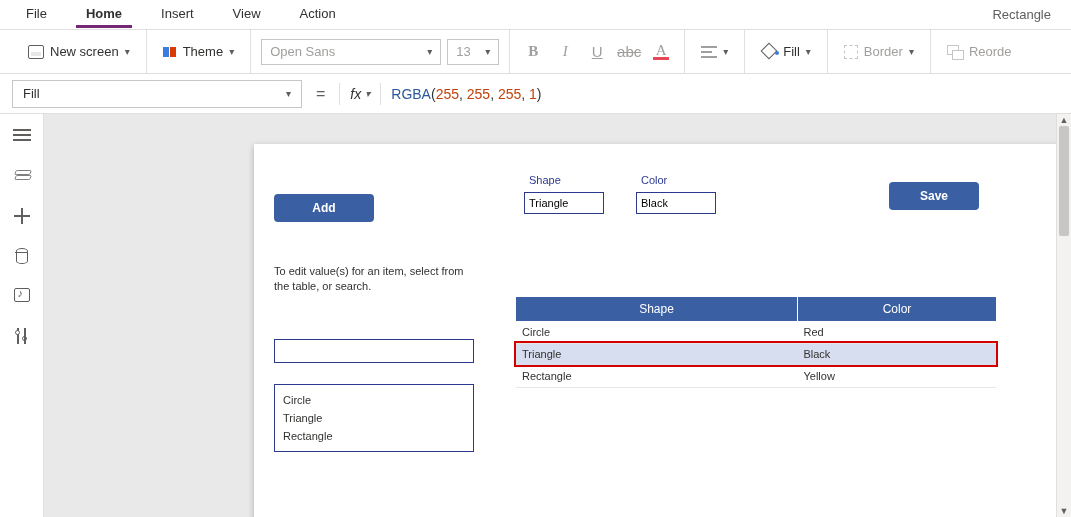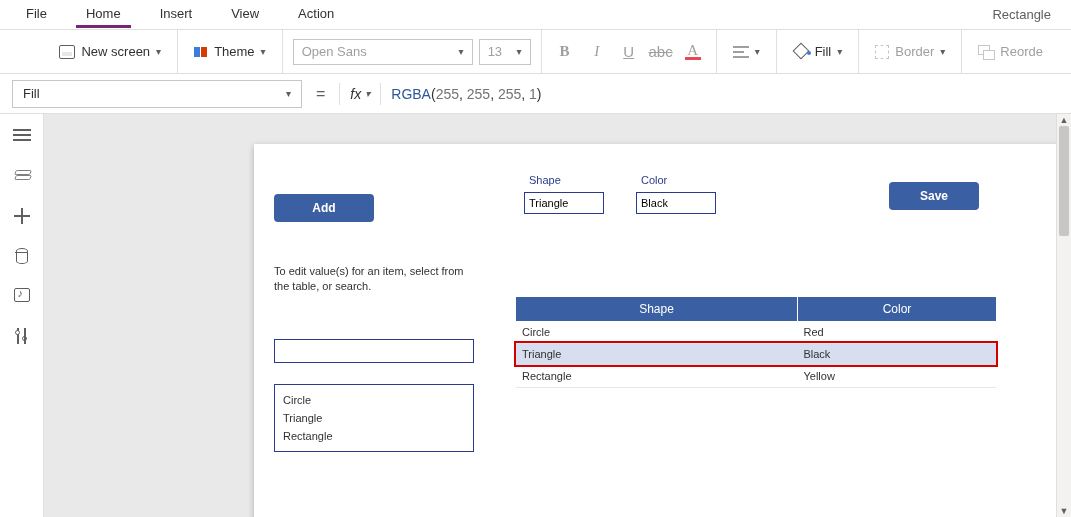--- a/index.html
+++ b/index.html
@@ -9,7 +9,7 @@
   .menubar { height: 30px; border-bottom: 1px solid #e1dfdd; display: flex; align-items: center; padding: 0 16px; justify-content: space-between; }
   .menubar-left { display: flex; gap: 19px; }
   .menu-item { padding: 4px 10px; font-size: 13px; cursor: pointer; }
-  .menu-item.active { border-bottom: 3px solid #742774; font-weight: 400; }
+  .menu-item.active { border-bottom: 3px solid #742774; font-weight: 700; }
   .brand { font-size: 13px; color: #605e5c; padding-right: 4px; }
 
   

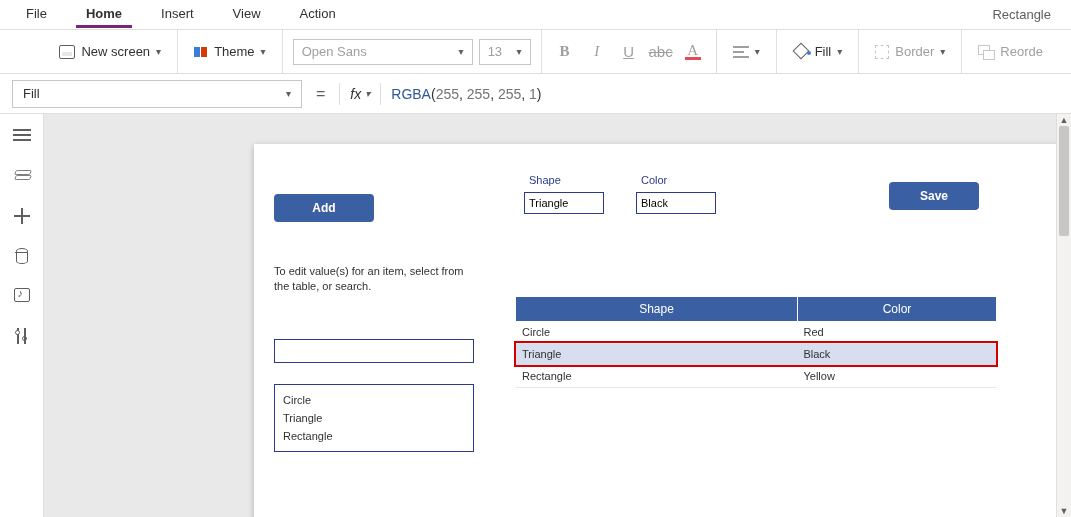--- a/index.html
+++ b/index.html
@@ -13,7 +13,7 @@
   .brand { font-size: 13px; color: #605e5c; padding-right: 4px; }
 
   
-  .ribbon { height: 44px; border-bottom: 1px solid #e1dfdd; display: flex; align-items: center; padding: 0 12px; gap: 0; justify-content: flex-end; }
+  .ribbon { height: 44px; border-bottom: 1px solid #e1dfdd; display: flex; align-items: center; padding: 0 12px; gap: 0; }
   .ribbon-group { display: flex; align-items: center; height: 100%; padding: 0 10px; border-right: 1px solid #e1dfdd; gap: 6px; }
   .ribbon-group:last-child { border-right: none; }
   .ribbon-btn { display: flex; align-items: center; gap: 6px; padding: 4px 6px; font-size: 13px; color: #323130; cursor: pointer; }

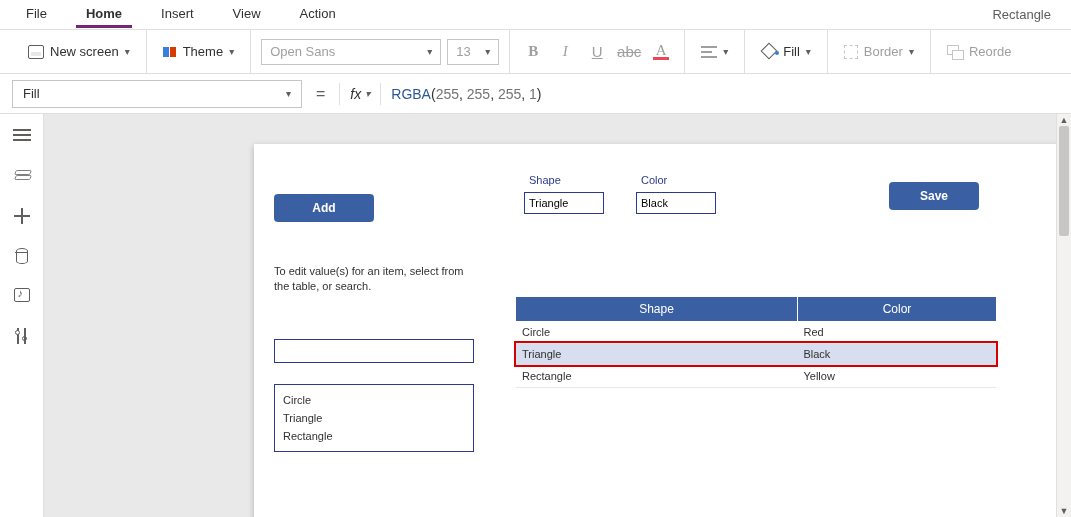--- a/index.html
+++ b/index.html
@@ -55,7 +55,7 @@
   .fx .chev { font-size:10px; }
   .formula { font-family: Consolas, monospace; font-size:14px; flex:1; white-space:pre; }
   .fn { color:#2b579a; }
-  .num { color:#737373; }
+  .num { color:#c2410c; }
   .pn { color:#333; }
 
   

